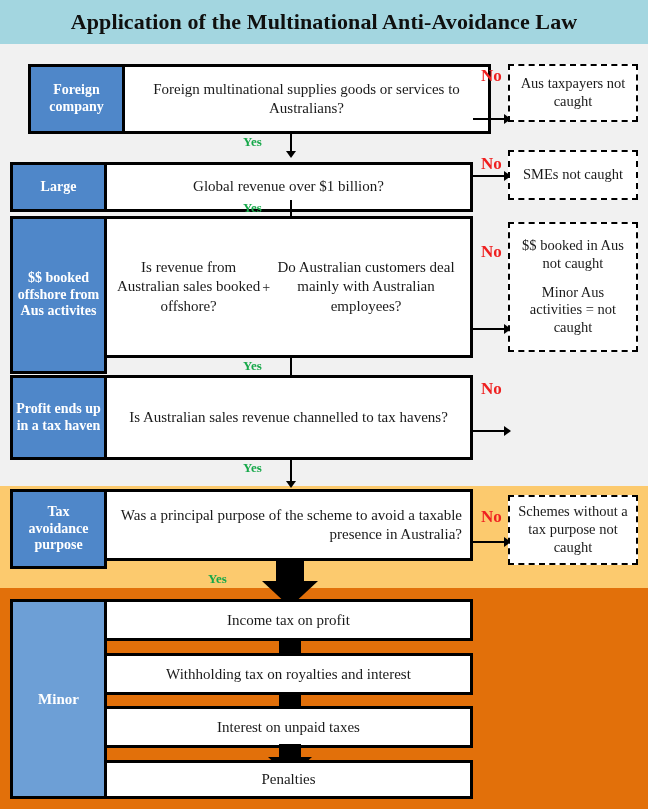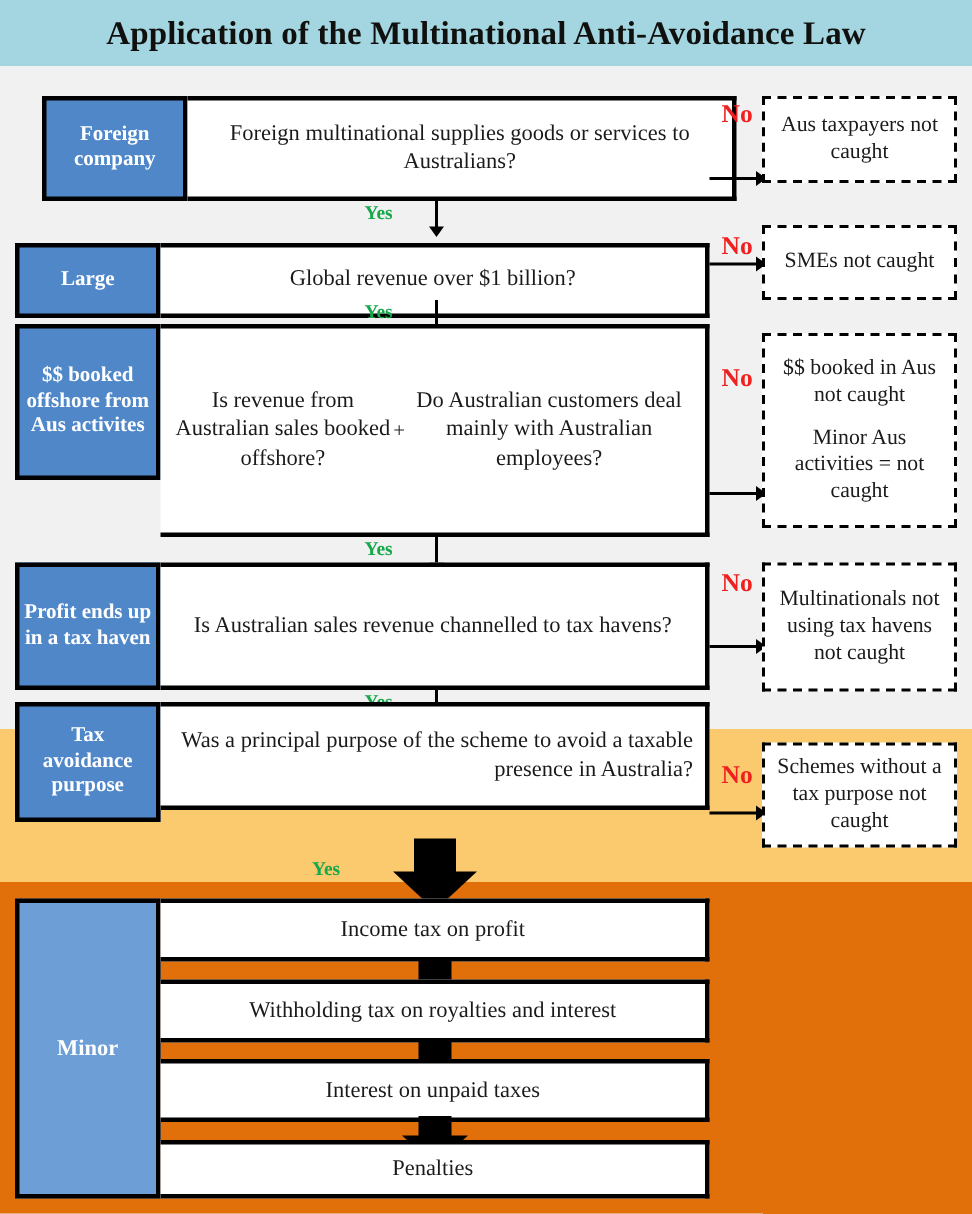--- a/index.html
+++ b/index.html
@@ -137,7 +137,7 @@
   <div class="arrow-down" style="left:286px;top:216px;"></div>
 
   <div class="row" style="left:10px;top:216px;">
-    <div class="label-box" style="width:97px;height:104px;">$$ booked offshore from Aus activites</div>
+    <div class="label-box" style="width:97px;height:158px;">$$ booked offshore from Aus activites</div>
     <div class="q-box" style="width:366px;height:142px;flex-direction:row;">
       <span>Is revenue from Australian sales booked offshore?</span>
       <span class="plus">+</span>

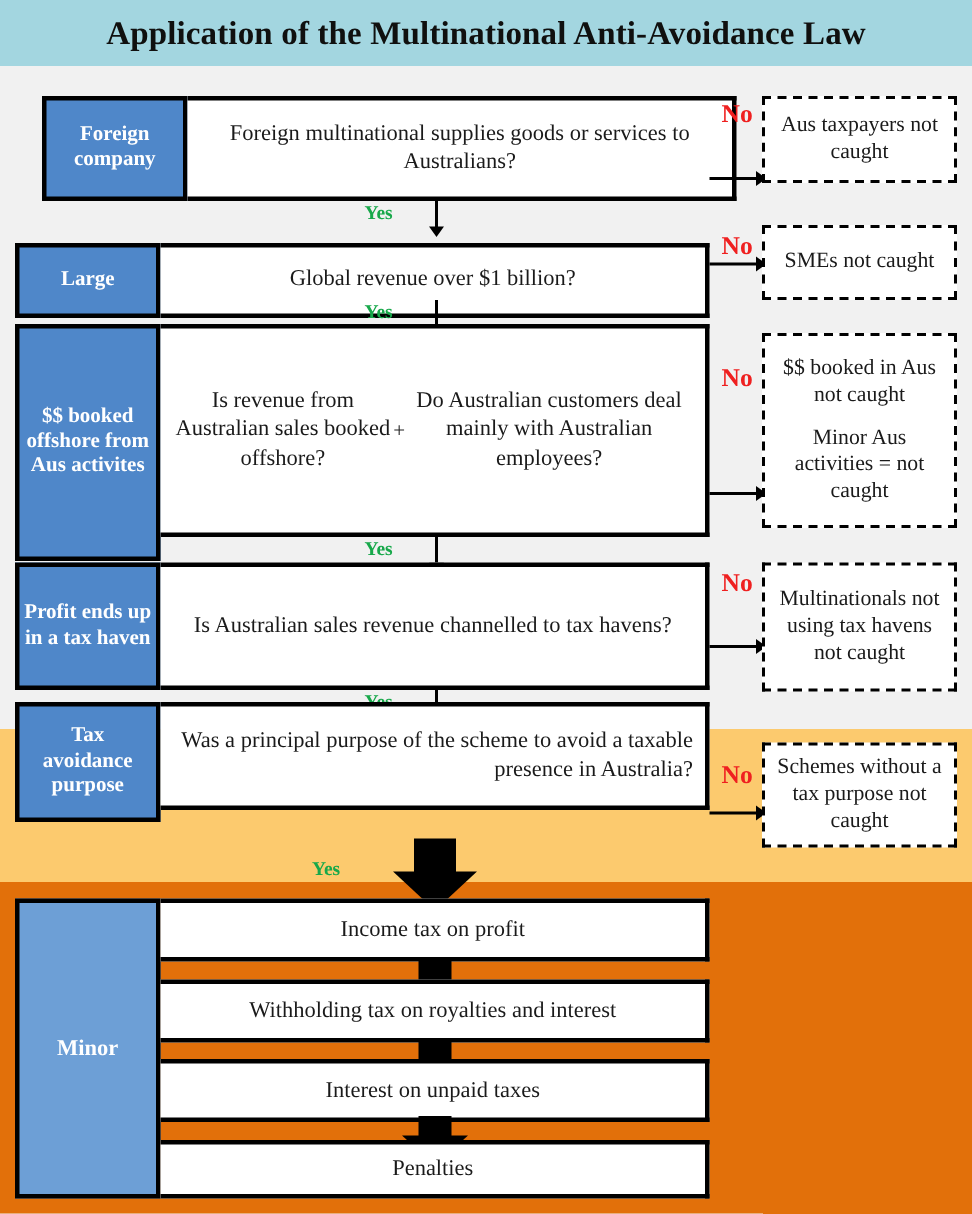--- a/index.html
+++ b/index.html
@@ -163,9 +163,6 @@
   <div class="lbl-no" style="left:481px;top:379px;">No</div>
   <div class="h-line" style="left:473px;top:430px;width:33px;"></div>
   <div class="arrow-right" style="left:504px;top:426px;"></div>
-  <div class="out-box" style="left:508px;top:375px;width:130px;height:86px;">
-    <span>Multinationals not using tax havens not caught</span>
-  </div>
   <div class="lbl-yes" style="left:243px;top:460px;">Yes</div>
   <div class="v-line" style="left:290px;top:460px;height:23px;"></div>
   <div class="arrow-down" style="left:286px;top:481px;"></div>

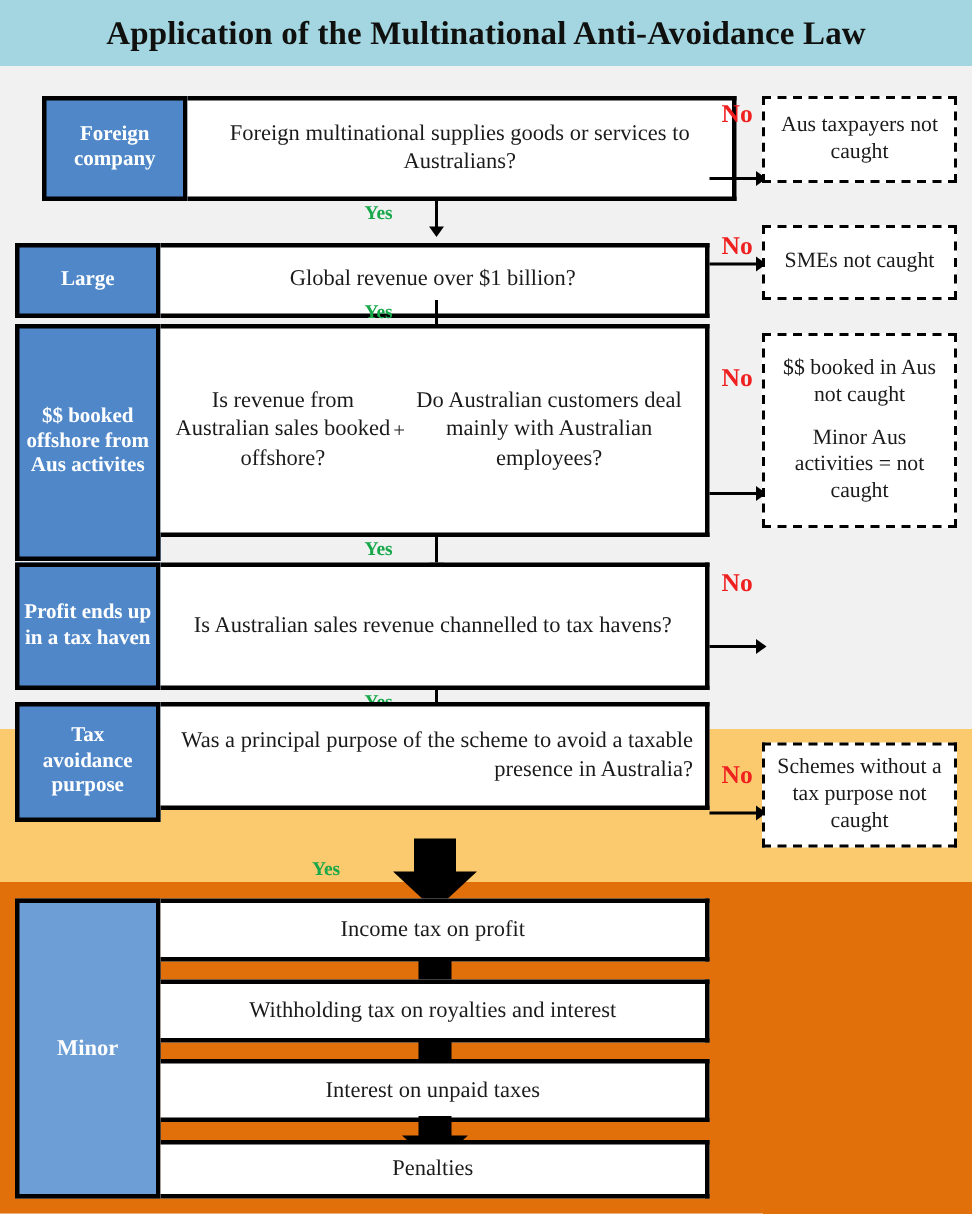--- a/index.html
+++ b/index.html
@@ -167,7 +167,7 @@
   <div class="v-line" style="left:290px;top:460px;height:23px;"></div>
   <div class="arrow-down" style="left:286px;top:481px;"></div>
 
-  <div class="row" style="left:10px;top:468px;">
+  <div class="row" style="left:10px;top:489px;">
     <div class="label-box" style="width:97px;height:80px;">Tax avoidance purpose</div>
     <div class="q-box" style="width:366px;height:72px;text-align:right;">Was a principal purpose of the scheme to avoid a taxable presence in Australia?</div>
   </div>

